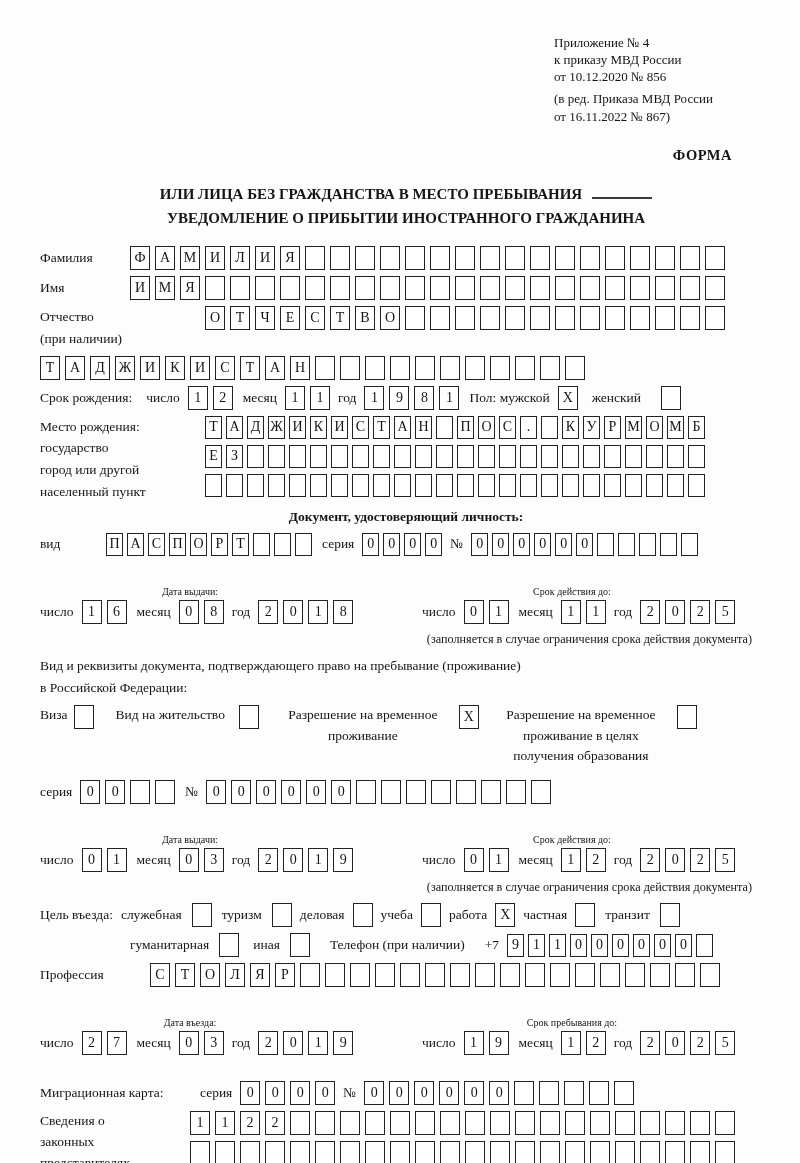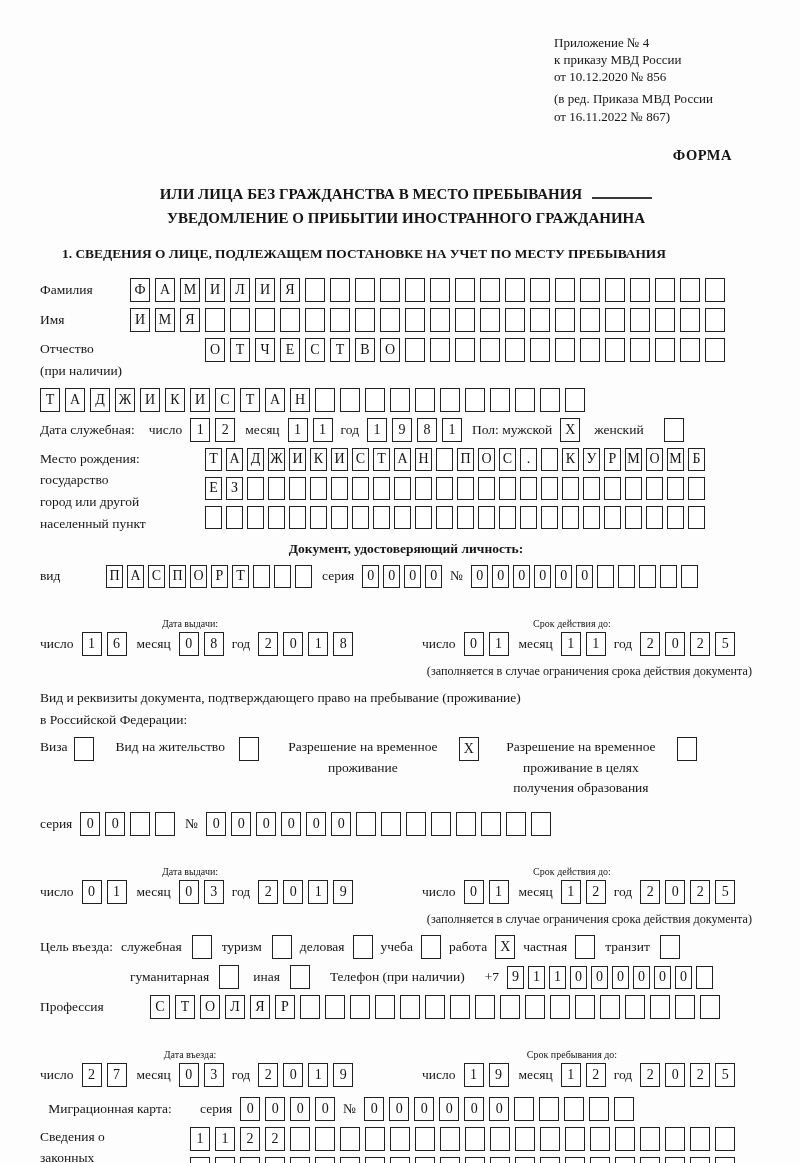--- a/index.html
+++ b/index.html
@@ -56,7 +56,6 @@
     <div>УВЕДОМЛЕНИЕ О ПРИБЫТИИ ИНОСТРАННОГО ГРАЖДАНИНА</div>
   </div>
 
-  <div class="sec">1. СВЕДЕНИЯ О ЛИЦЕ, ПОДЛЕЖАЩЕМ ПОСТАНОВКЕ НА УЧЕТ ПО МЕСТУ ПРЕБЫВАНИЯ</div>
 
   <div class="row">
     <span class="lbl w90">Фамилия</span>

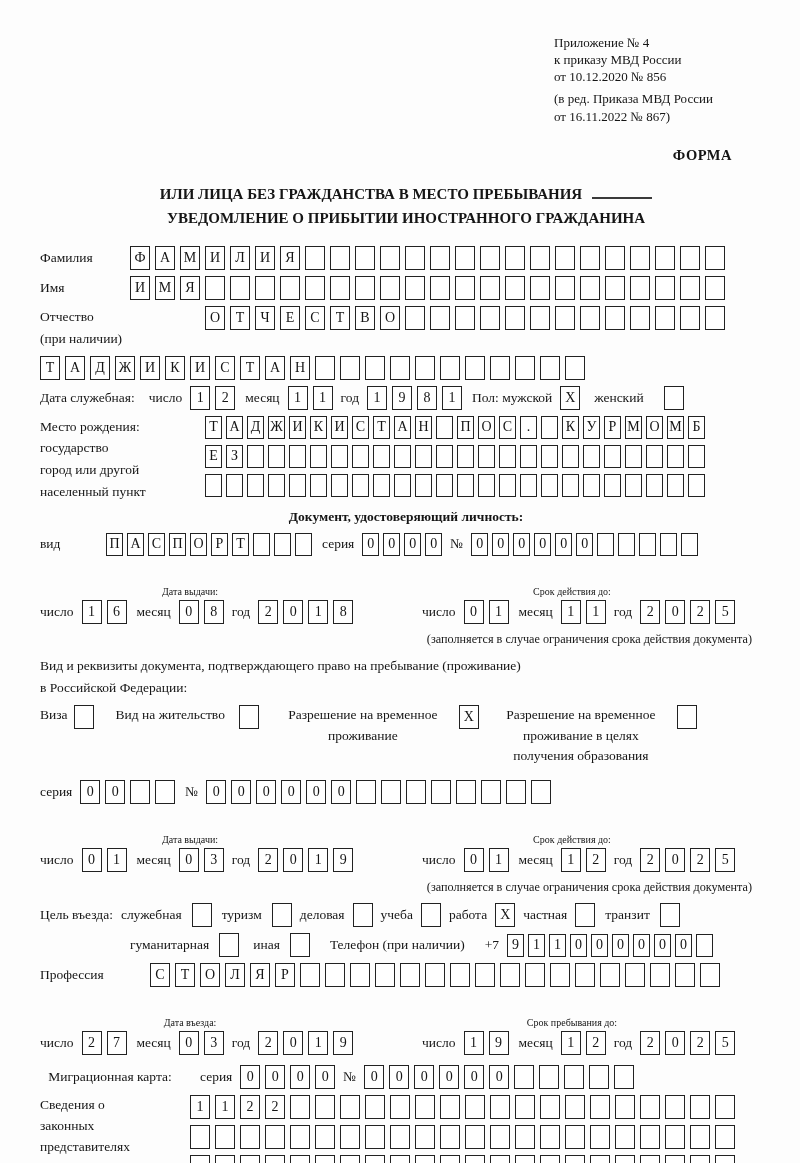--- a/index.html
+++ b/index.html
@@ -175,7 +175,7 @@
   </div>
 
   <div class="row" style="margin-top:4px;">
-    <span class="lbl">Дата служебная:</span>
+    <span class="lbl">Срок рождения:</span>
     <span class="lbl ml14">число</span>
     <span class="cells ml8">
         <span class="cell">1</span>

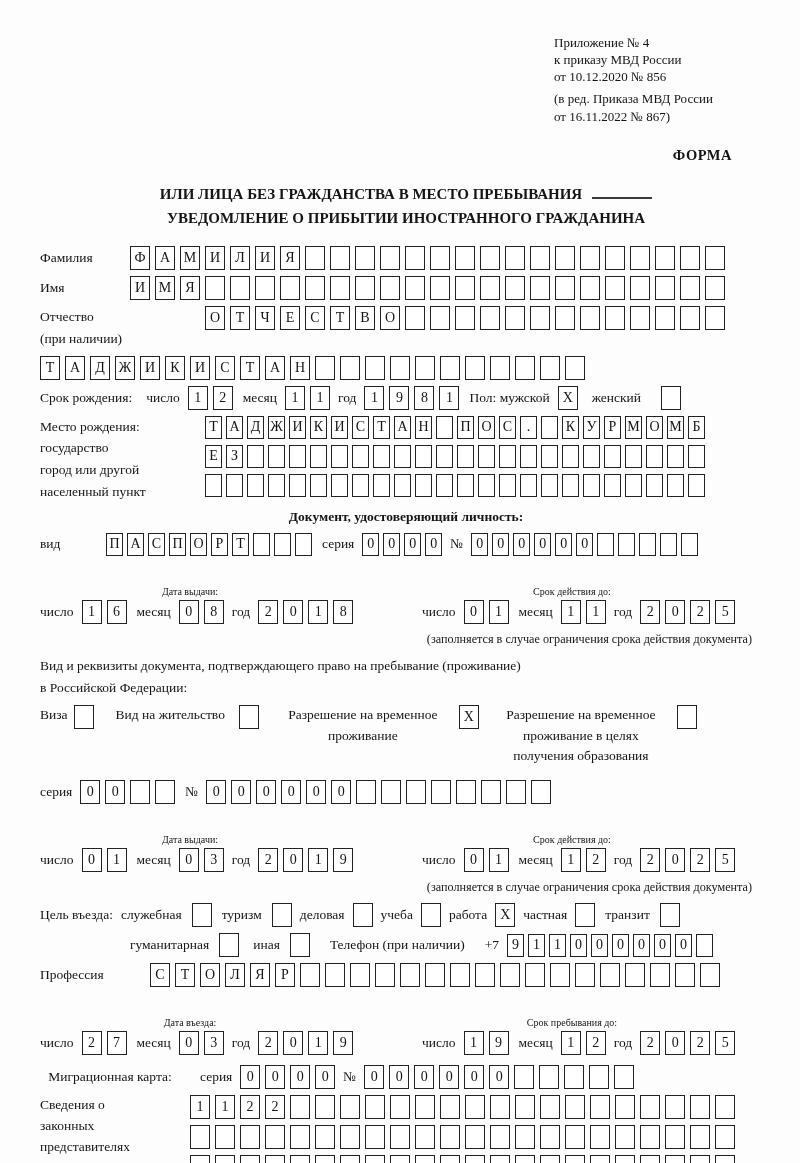--- a/index.html
+++ b/index.html
@@ -626,7 +626,7 @@
     </div>
   </div>
 
-  <div class="row" style="margin-top:4px;text-align:center;">
+  <div class="row" style="margin-top:20px;">
     <span class="lbl w140">Миграционная карта:</span>
     <span class="lbl ml20">серия</span>
     <span class="cells ml8">

